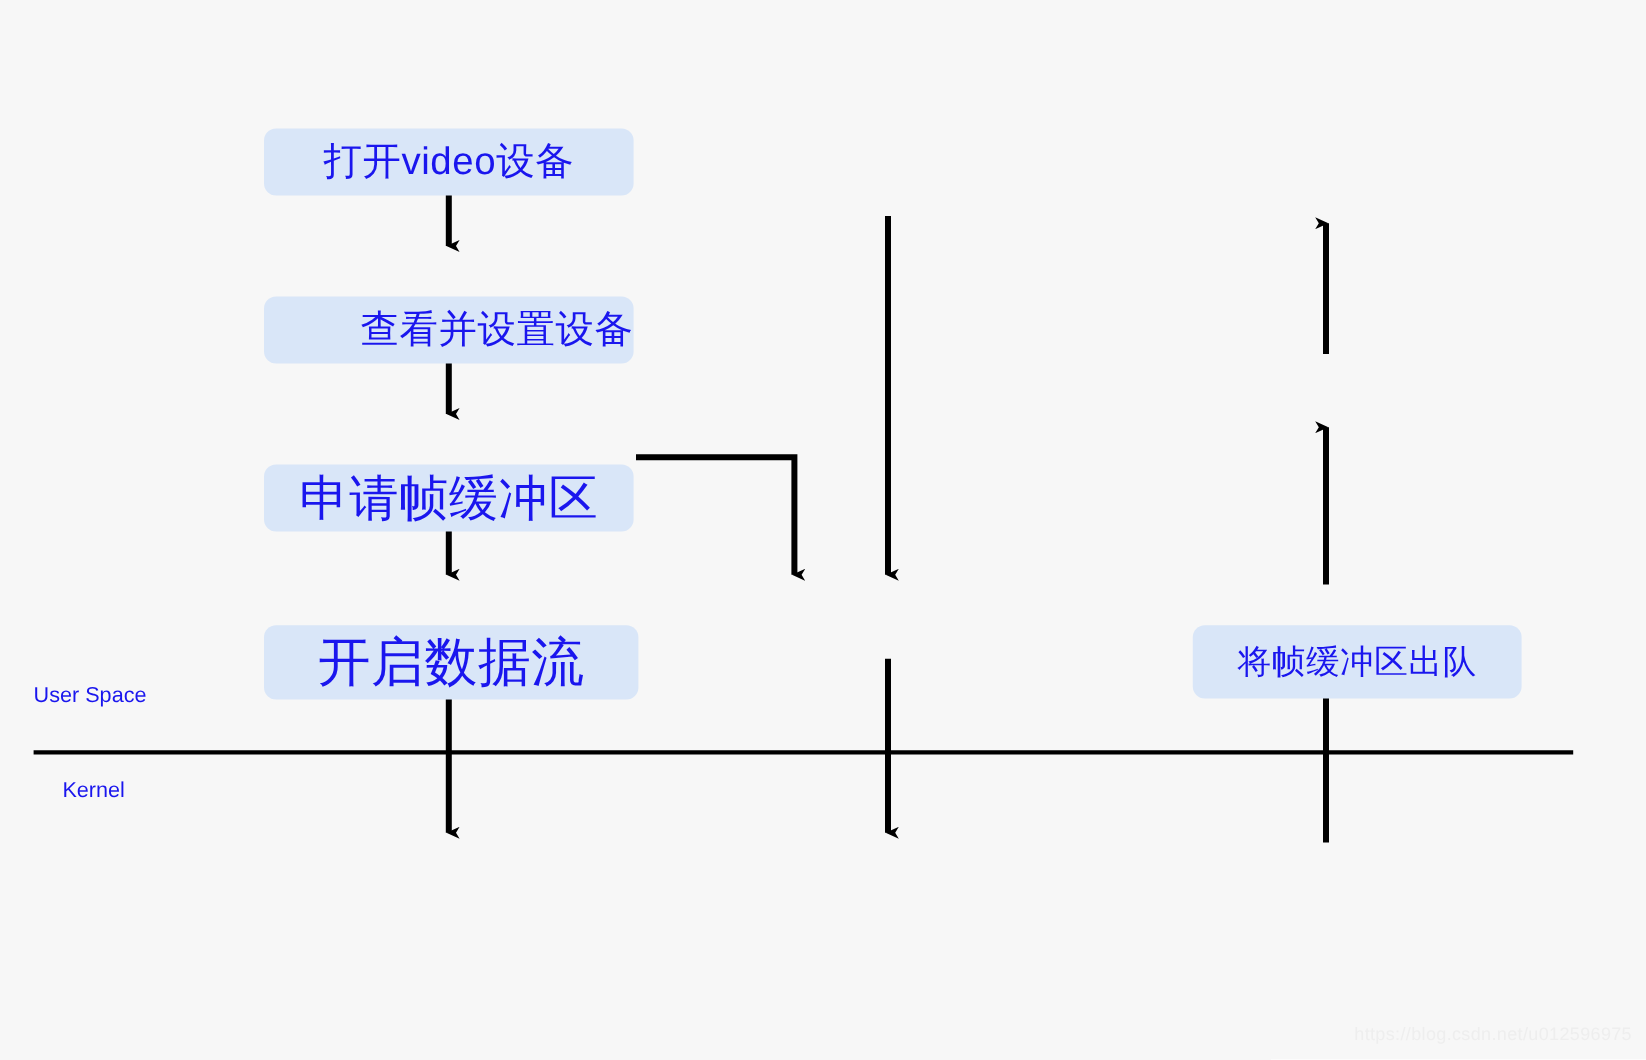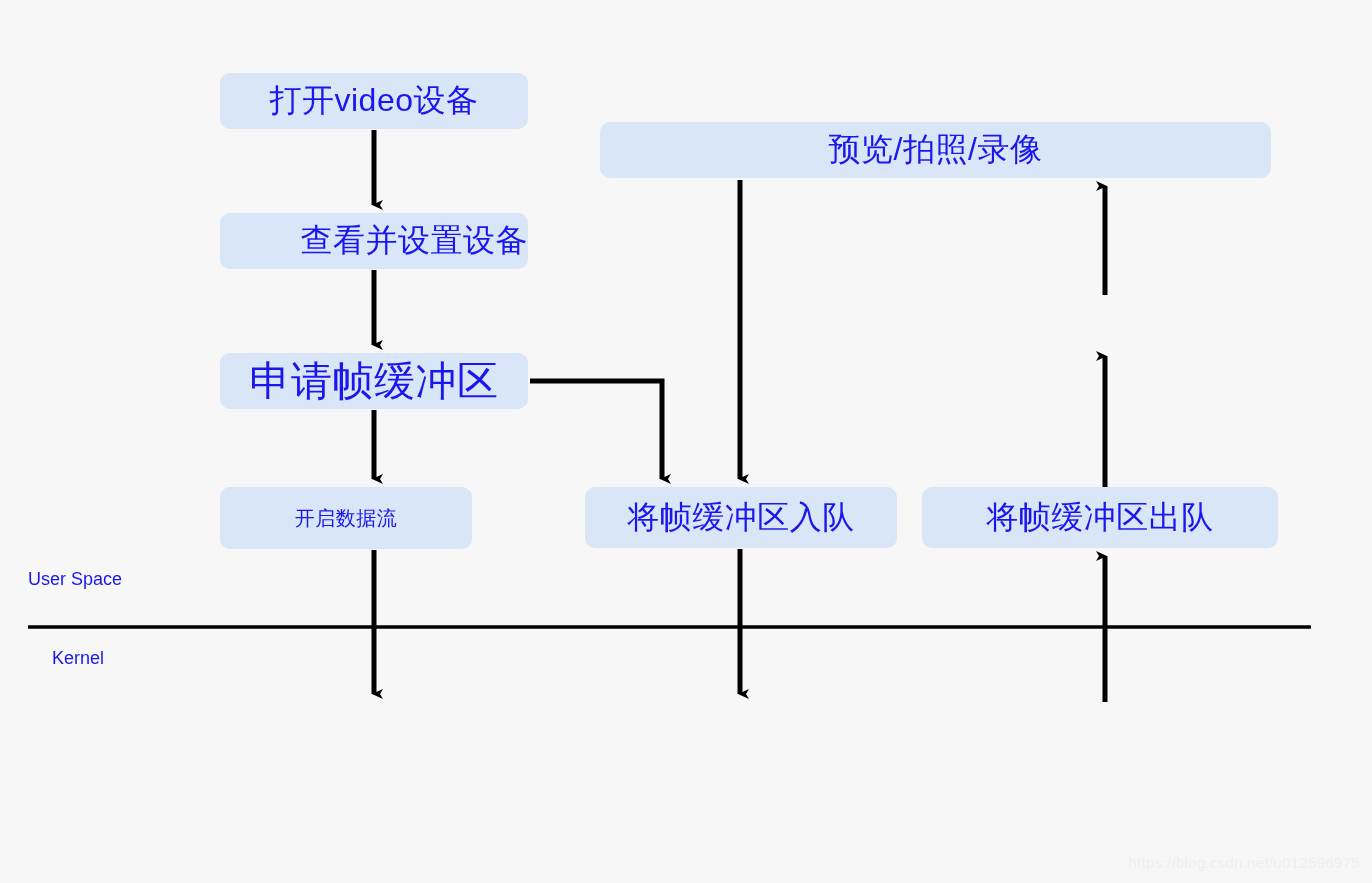--- a/index.html
+++ b/index.html
@@ -36,6 +36,7 @@
     white-space: nowrap;
     letter-spacing: 0.5px;
     z-index: 3;
+    margin-top: 34px;
   }
   .node.square {
     border-radius: 0;

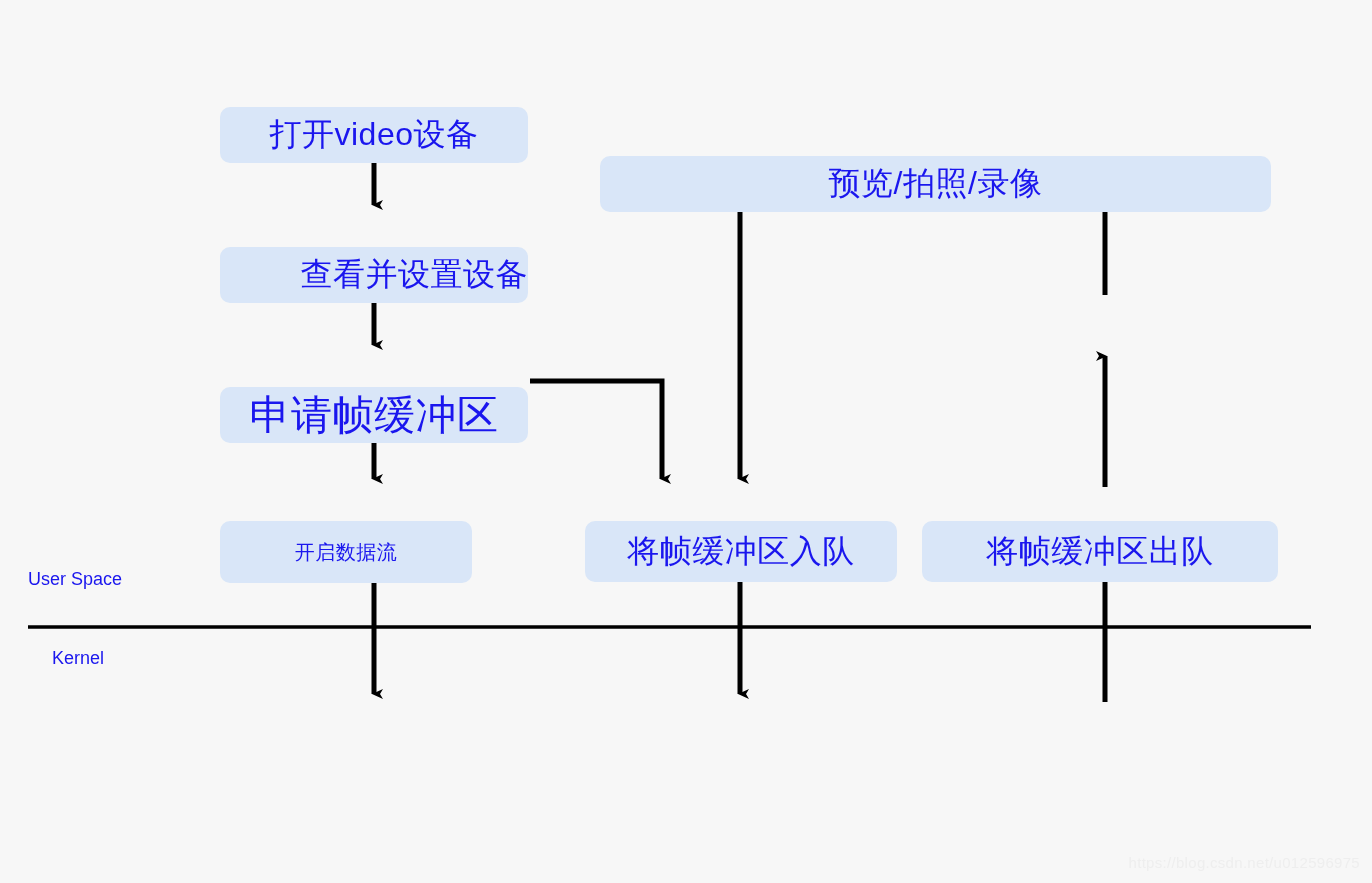--- a/index.html
+++ b/index.html
@@ -147,9 +147,6 @@
     <span>开启数据流</span>
   </div>
 
-  <div class="node" id="n-preview">
-    <span>预览/拍照/录像</span>
-  </div>
 
 
   <div class="node" id="n-qbuf">

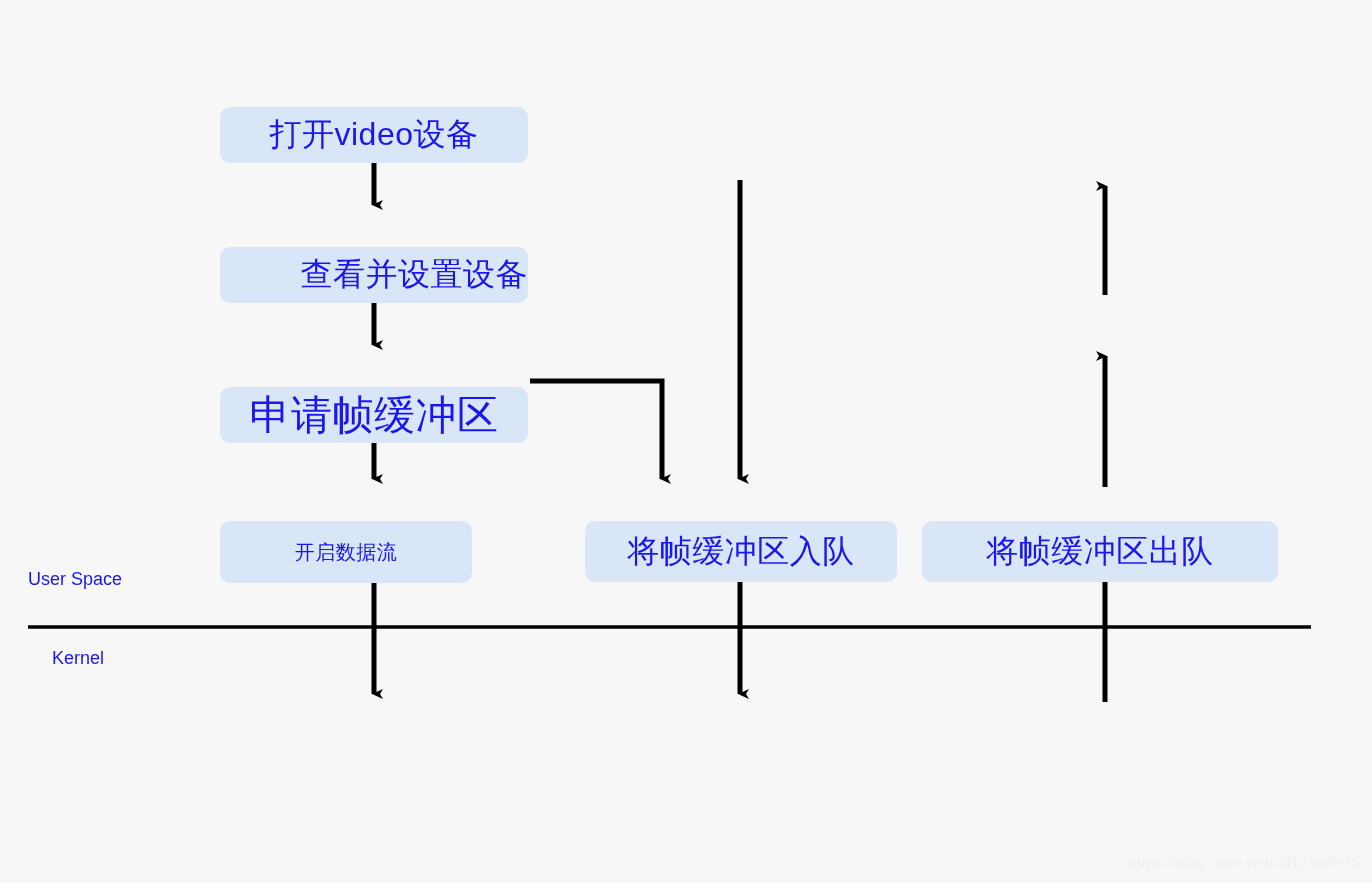--- a/index.html
+++ b/index.html
@@ -62,7 +62,7 @@
   #n-open        { left: 220px; top: 73px;  width: 308px; height: 56px; font-size: 32px; }
   #n-query       { left: 220px; top: 213px; width: 308px; height: 56px; font-size: 32px; justify-content: flex-end; }
   #n-reqbuf      { left: 220px; top: 353px; width: 308px; height: 56px; font-size: 41px; }
-  #n-stream      { left: 220px; top: 487px; width: 252px; height: 62px; font-size: 20px; }
+  #n-stream      { left: 220px; top: 487px; width: 312px; height: 62px; font-size: 44px; }
   #n-preview     { left: 600px; top: 122px; width: 671px; height: 56px; font-size: 32px; }
   #n-dqbuf-frame { left: 992px; top: 295px; width: 230px; height: 53px; font-size: 32px; }
   #n-qbuf        { left: 585px; top: 487px; width: 312px; height: 61px; font-size: 32px; }

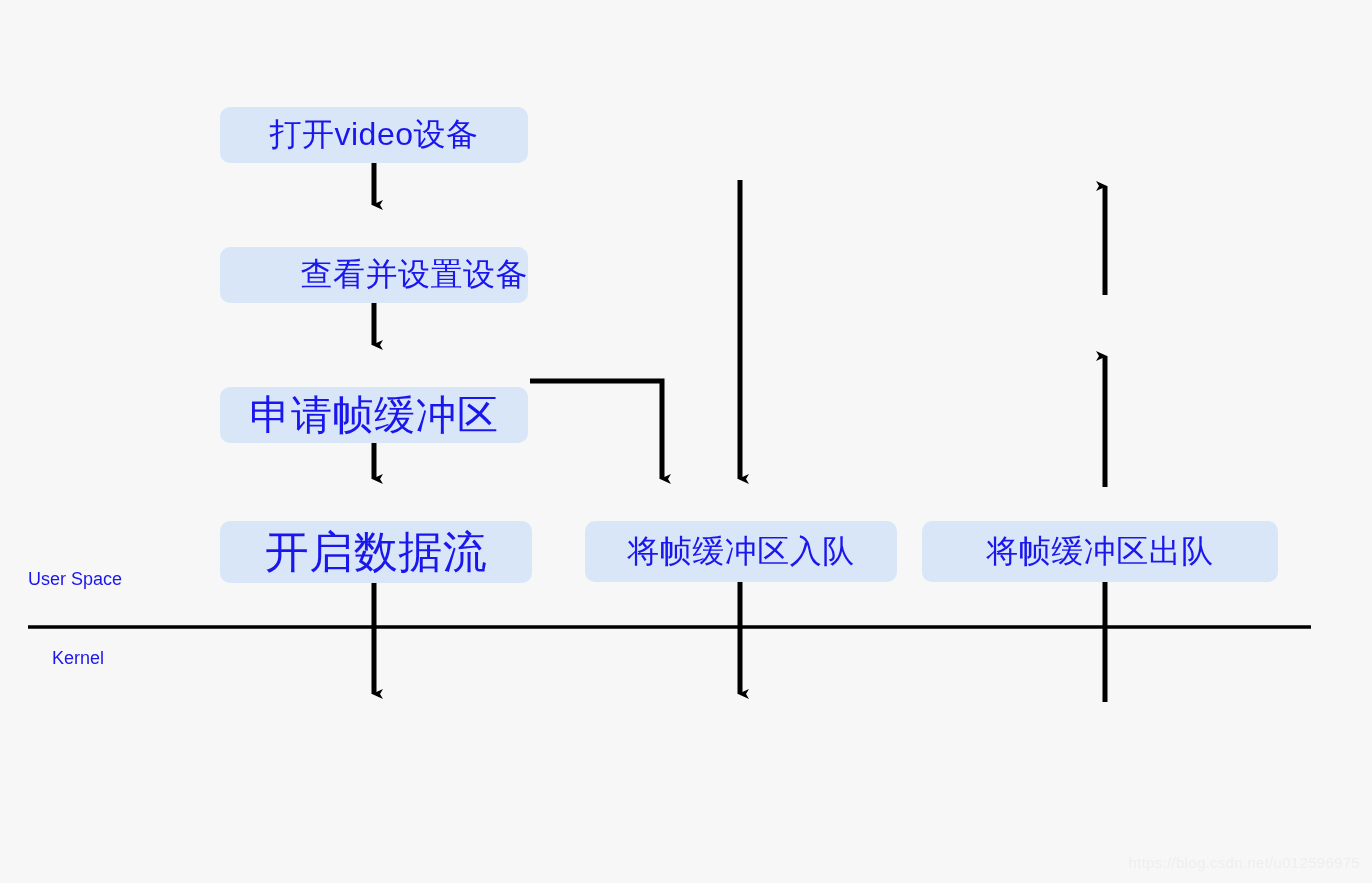--- a/index.html
+++ b/index.html
@@ -149,9 +149,6 @@
 
 
 
-  <div class="node" id="n-qbuf">
-    <span>将帧缓冲区入队</span>
-  </div>
 
   <div class="node" id="n-dqbuf">
     <span>将帧缓冲区出队</span>

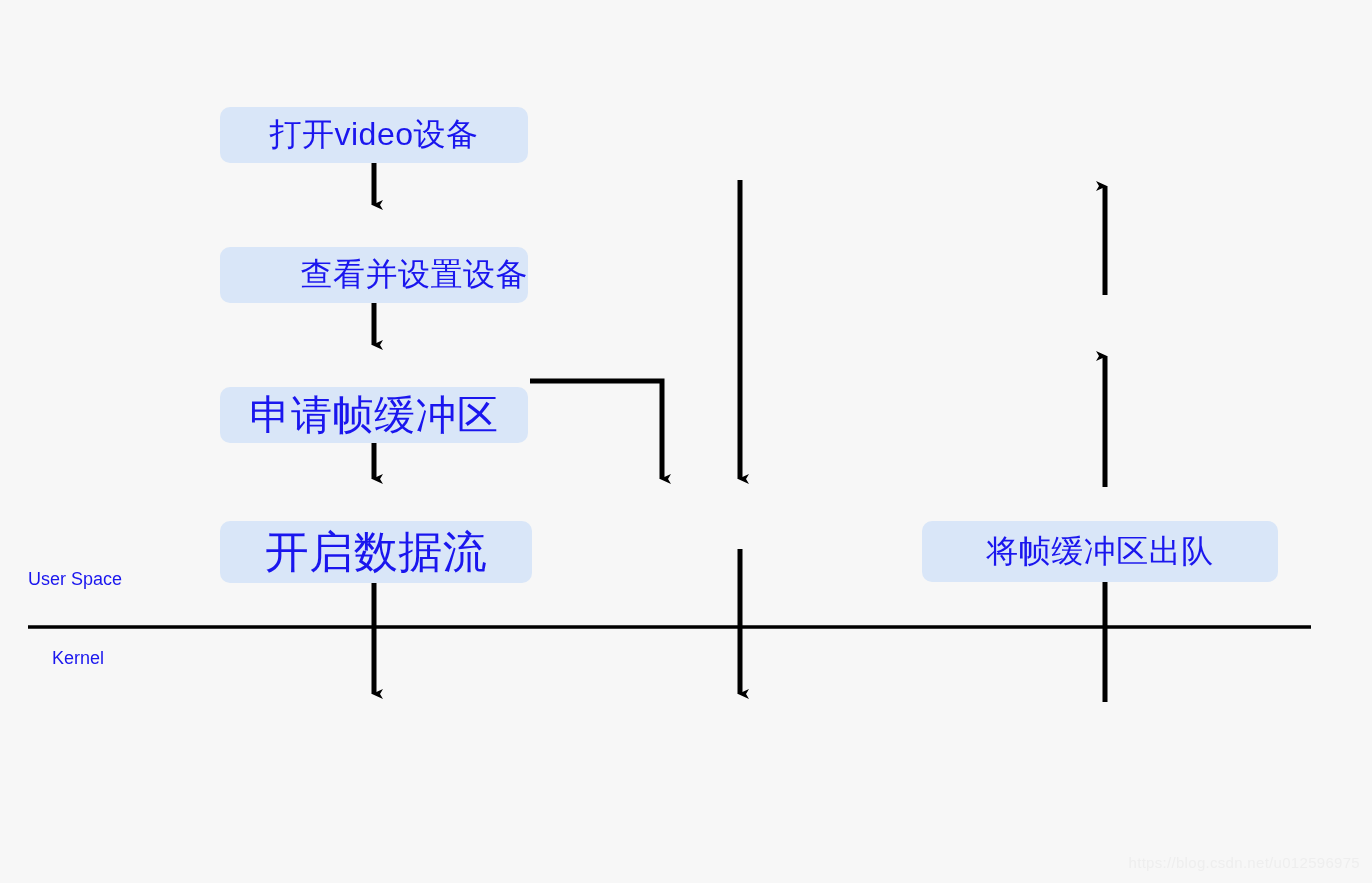--- a/index.html
+++ b/index.html
@@ -66,7 +66,7 @@
   #n-preview     { left: 600px; top: 122px; width: 671px; height: 56px; font-size: 32px; }
   #n-dqbuf-frame { left: 992px; top: 295px; width: 230px; height: 53px; font-size: 32px; }
   #n-qbuf        { left: 585px; top: 487px; width: 312px; height: 61px; font-size: 32px; }
-  #n-dqbuf       { left: 922px; top: 487px; width: 356px; height: 61px; font-size: 32px; }
+  #n-dqbuf       { left: 994px; top: 487px; width: 274px; height: 61px; font-size: 28px; }
   #n-v4l2        { left: 220px; top: 702px; width: 1040px; height: 128px; font-size: 34px; }
   #lbl-user      { left: 28px;  top: 569px; }
   #lbl-kernel    { left: 52px;  top: 648px; }

